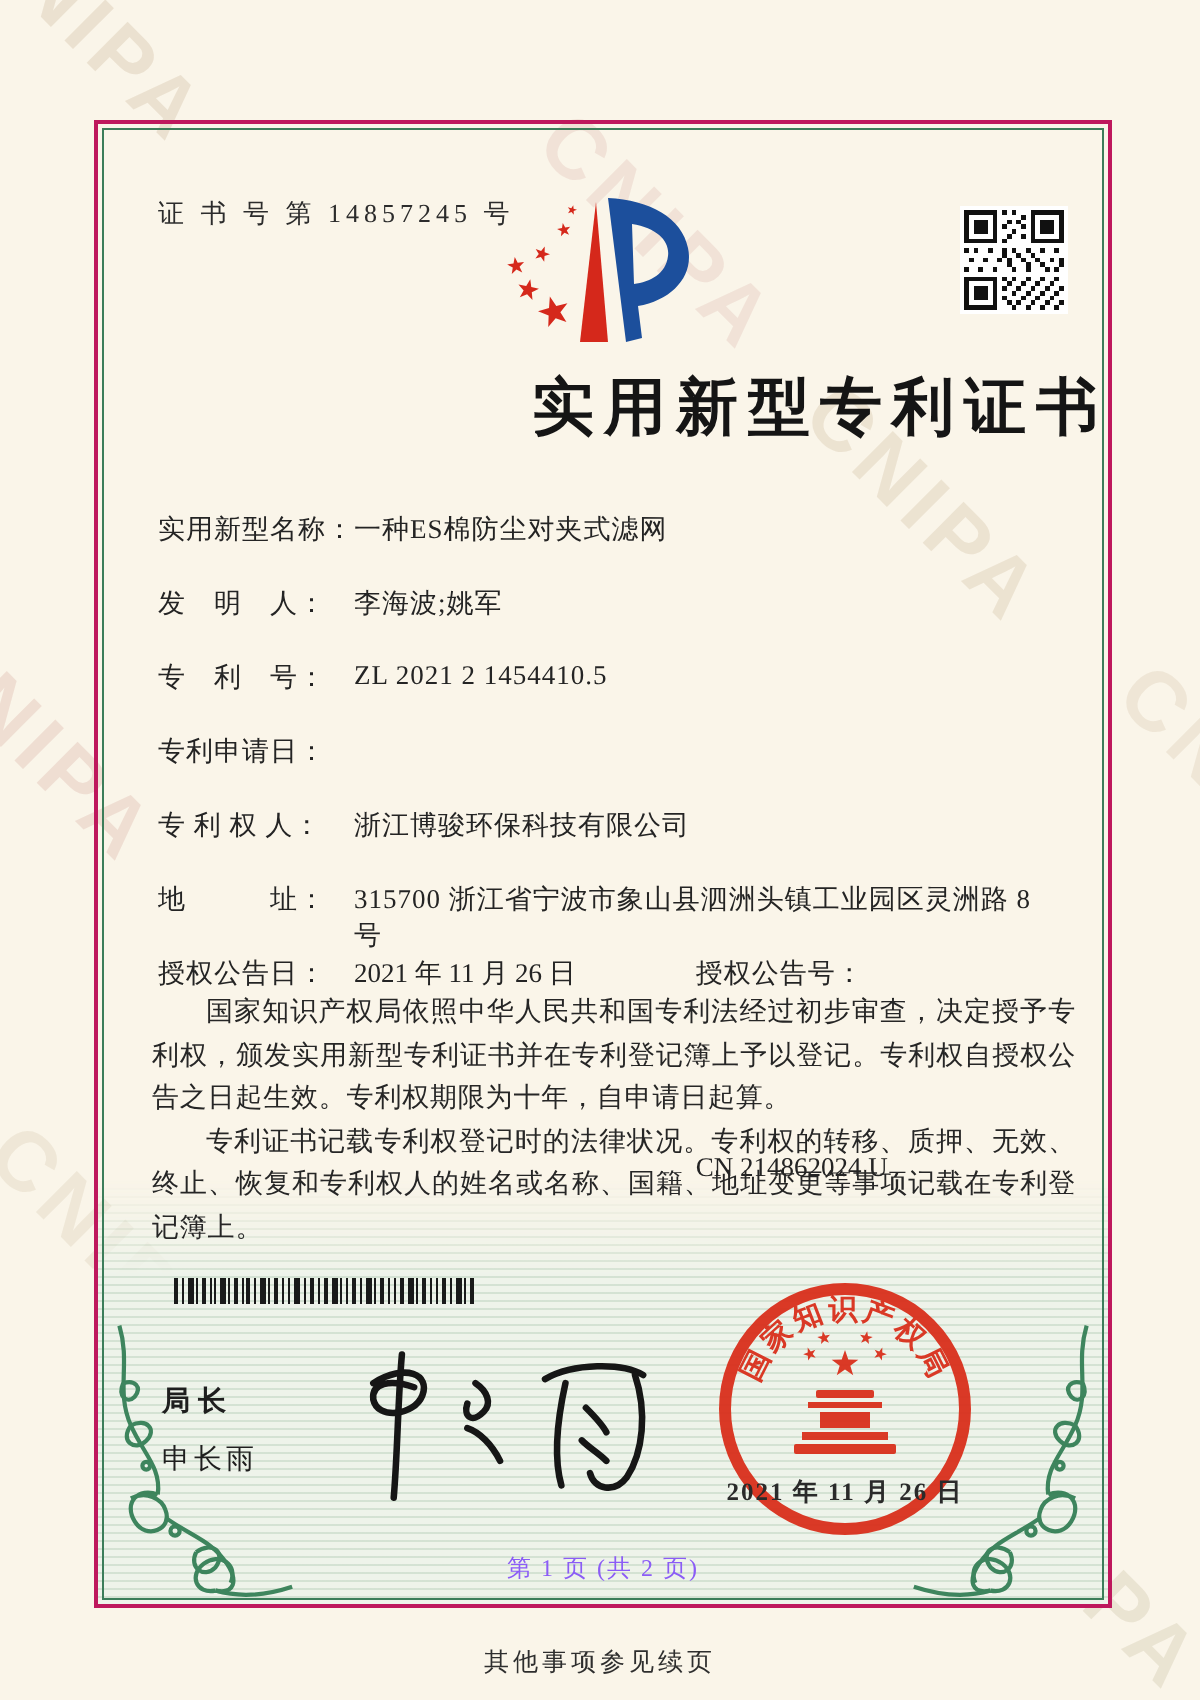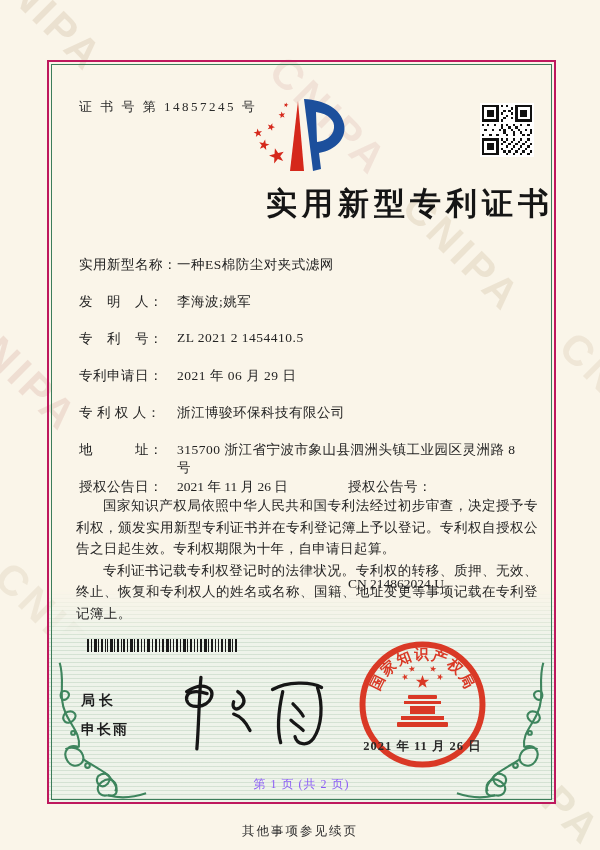--- a/index.html
+++ b/index.html
@@ -150,7 +150,6 @@
     </div>
     <div class="frow">
       <span class="flabel">专利申请日：</span>
-      <span class="fvalue">2021 年 06 月 29 日</span>
     </div>
     <div class="frow">
       <span class="flabel">专 利 权 人：</span>

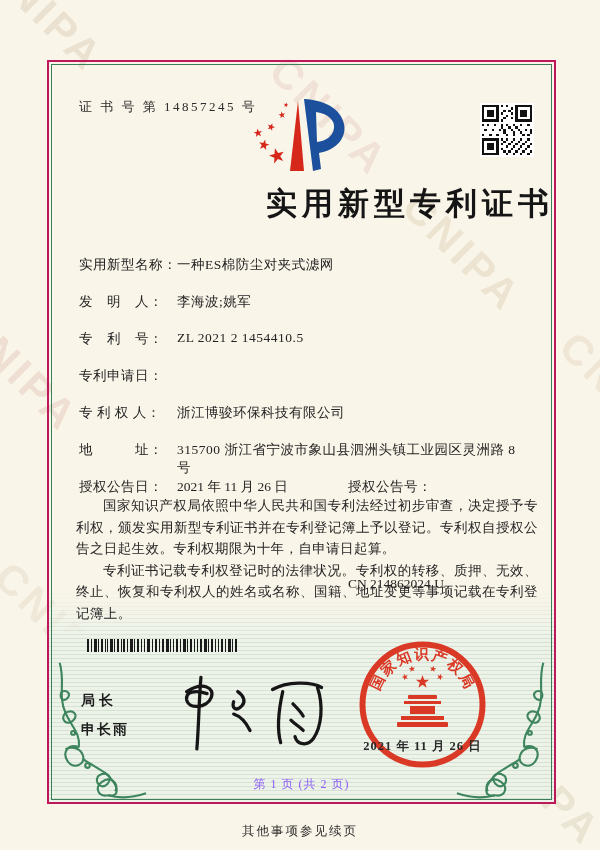--- a/index.html
+++ b/index.html
@@ -55,7 +55,7 @@
   }
   .barcode{position:absolute;left:38px;top:577px;width:150px;height:13px;}
   .signer-title{position:absolute;left:32px;top:630px;font-size:14px;font-weight:bold;letter-spacing:4px;color:#1e1e1e;}
-  .signer-name{position:absolute;left:32px;top:659px;font-size:14px;font-weight:bold;letter-spacing:2px;color:#1e1e1e;}
+  .signer-name{position:absolute;left:32px;top:659px;font-size:14px;font-weight:normal;letter-spacing:2px;color:#1e1e1e;}
   .signature{position:absolute;left:110px;top:603px;width:180px;height:92px;}
   .seal{position:absolute;left:308px;top:577px;width:131px;height:131px;opacity:.93;}
   .seal-date{

